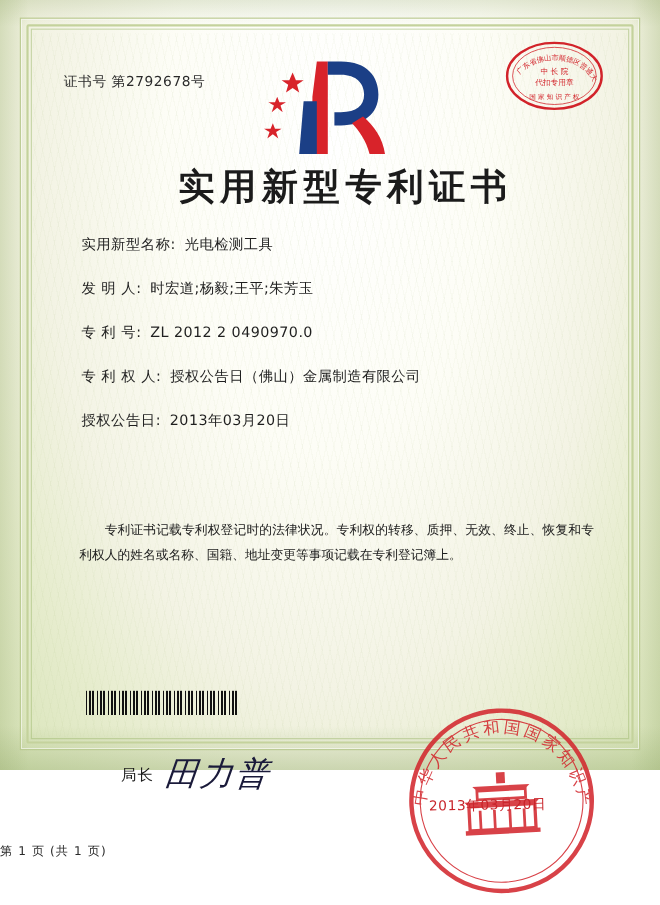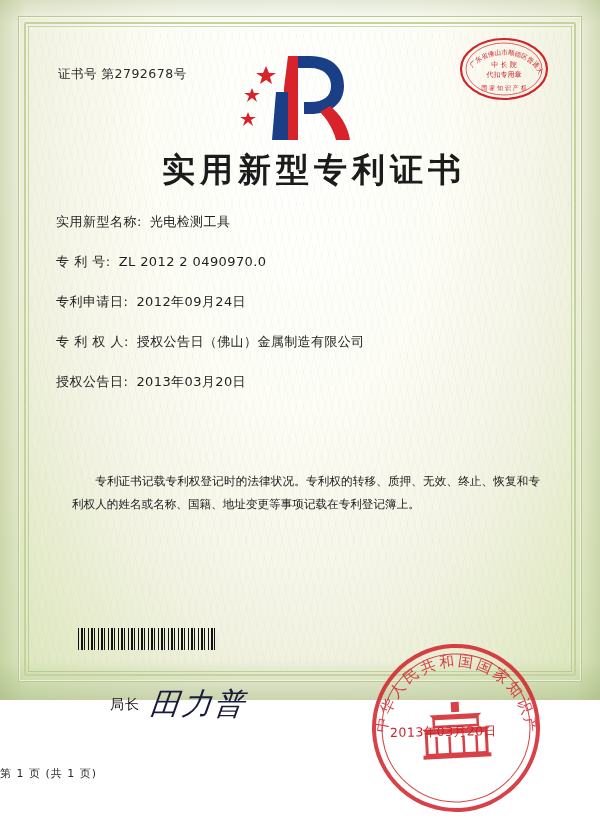--- a/index.html
+++ b/index.html
@@ -123,7 +123,7 @@
 
   .fields {
     position: absolute;
-    left: 56px;
+    left: 74px;
     top: 213px;
     right: 60px;
   }

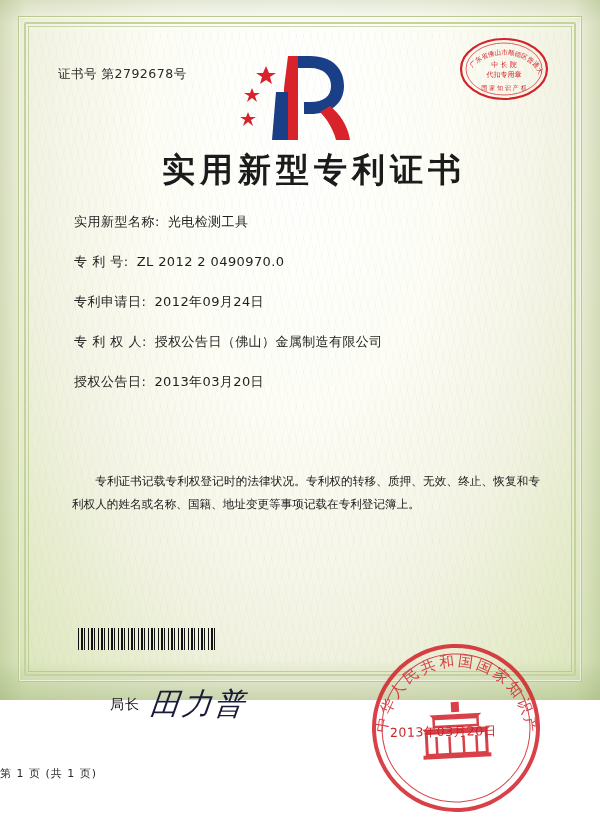--- a/index.html
+++ b/index.html
@@ -273,6 +273,10 @@
     <div class="field-row">
       <span class="field-label">实用新型名称:</span>
       <span class="field-value">光电检测工具</span>
+    </div>
+    <div class="field-row">
+      <span class="field-label">发 明 人:</span>
+      <span class="field-value">时宏道;杨毅;王平;朱芳玉</span>
     </div>
     <div class="field-row">
       <span class="field-label">专 利 号:</span>

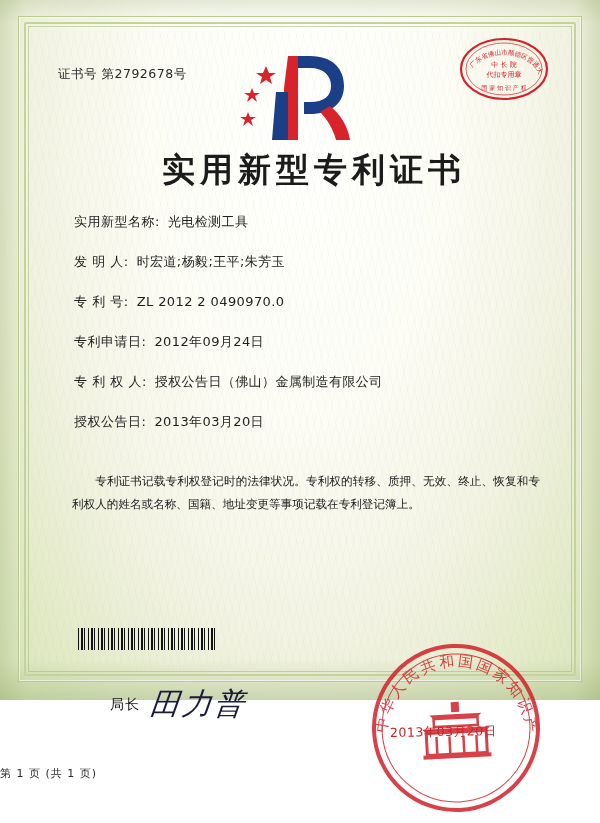--- a/index.html
+++ b/index.html
@@ -281,10 +281,6 @@
     <div class="field-row">
       <span class="field-label">专 利 号:</span>
       <span class="field-value">ZL 2012 2 0490970.0</span>
-    </div>
-    <div class="field-row">
-      <span class="field-label">专利申请日:</span>
-      <span class="field-value">2012年09月24日</span>
     </div>
     <div class="field-row">
       <span class="field-label">专 利 权 人:</span>

